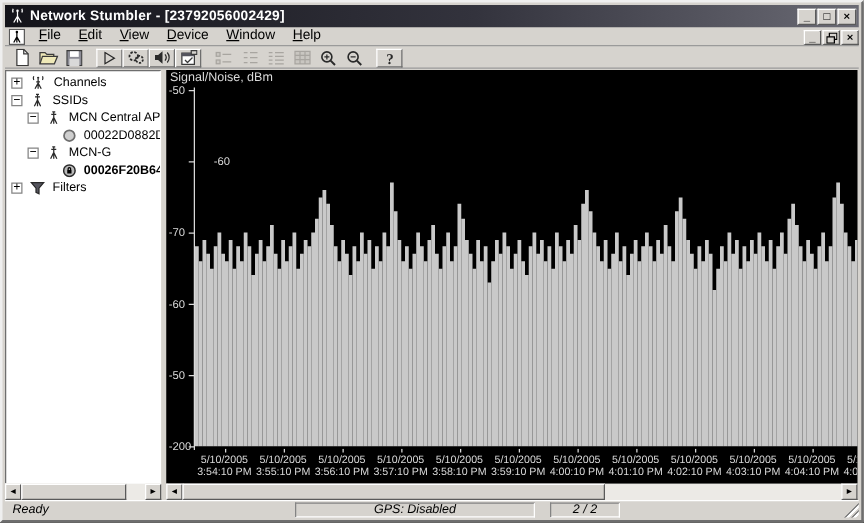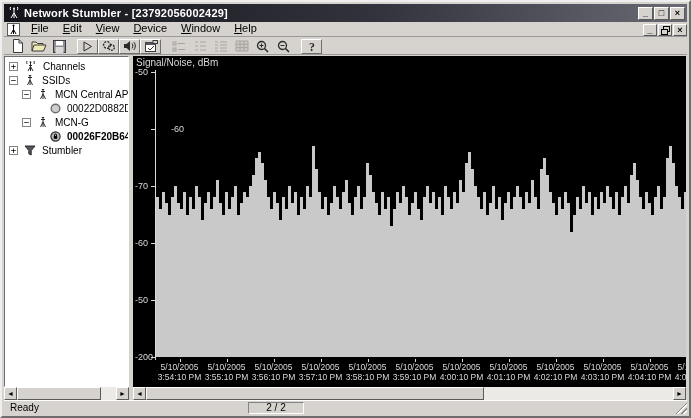--- a/index.html
+++ b/index.html
@@ -319,7 +319,7 @@
             <path d="M1 1 H11 L7.2 5.5 V10 L4.8 8.8 V5.5 Z" fill="#55555e" stroke="#2a2a2a"></path>
           </svg>
         </span>
-        <span>Stumbler</span>
+        <span>Filters</span>
       </div>
     </div>
   <div class="splitter"></div>

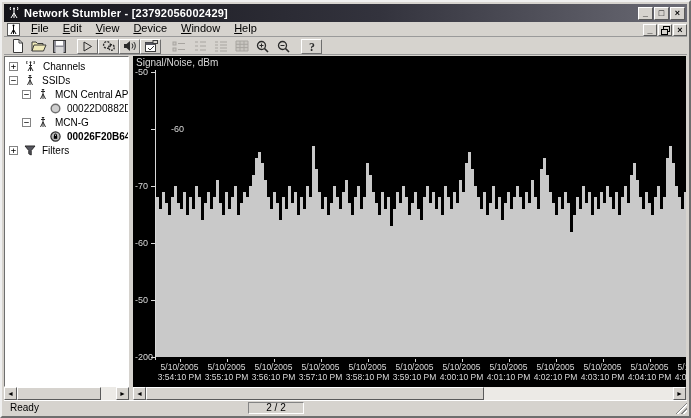--- a/index.html
+++ b/index.html
@@ -94,7 +94,7 @@
     background:#d6d3ce;font-size:10px;color:#000;
     display:flex;align-items:center;border-top:1px solid #fff;
   }
-  .spane{height:12px;display:flex;align-items:center;padding:0 6px;white-space:nowrap;}
+  .spane{height:12px;display:flex;align-items:center;padding:0 6px;white-space:nowrap;font-style:italic;}
   .spane.sunken{border:1px solid;border-color:#848484 #fff #fff #848484;justify-content:center;}
   .grip{width:12px;height:12px;margin-left:auto;flex:none;
     background:linear-gradient(135deg,transparent 50%,#848484 50%,#848484 58%,#fff 58%,#fff 66%,transparent 66%,transparent 74%,#848484 74%,#848484 82%,#fff 82%,#fff 90%,transparent 90%);}

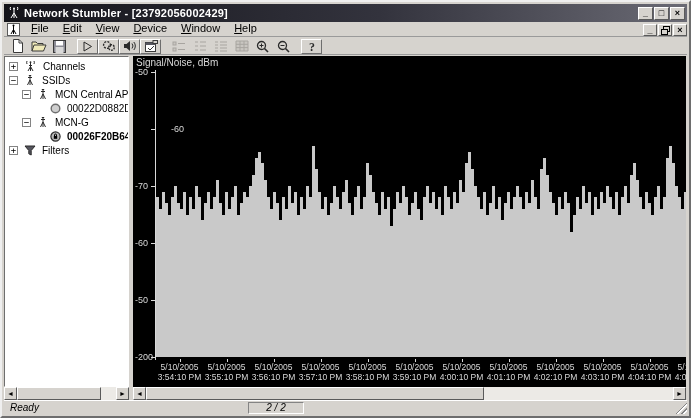--- a/index.html
+++ b/index.html
@@ -599,6 +599,7 @@
   <div class="statusbar">
     <div class="spane" style="width:220px;">Ready</div>
     <div class="spane" style="width:5px;"></div>
+    <div class="spane sunken" style="width:192px;">GPS: Disabled</div>
     <div class="spane" style="width:4px;"></div>
     <div class="spane sunken" style="width:56px;">2 / 2</div>
     <div class="grip"></div>

